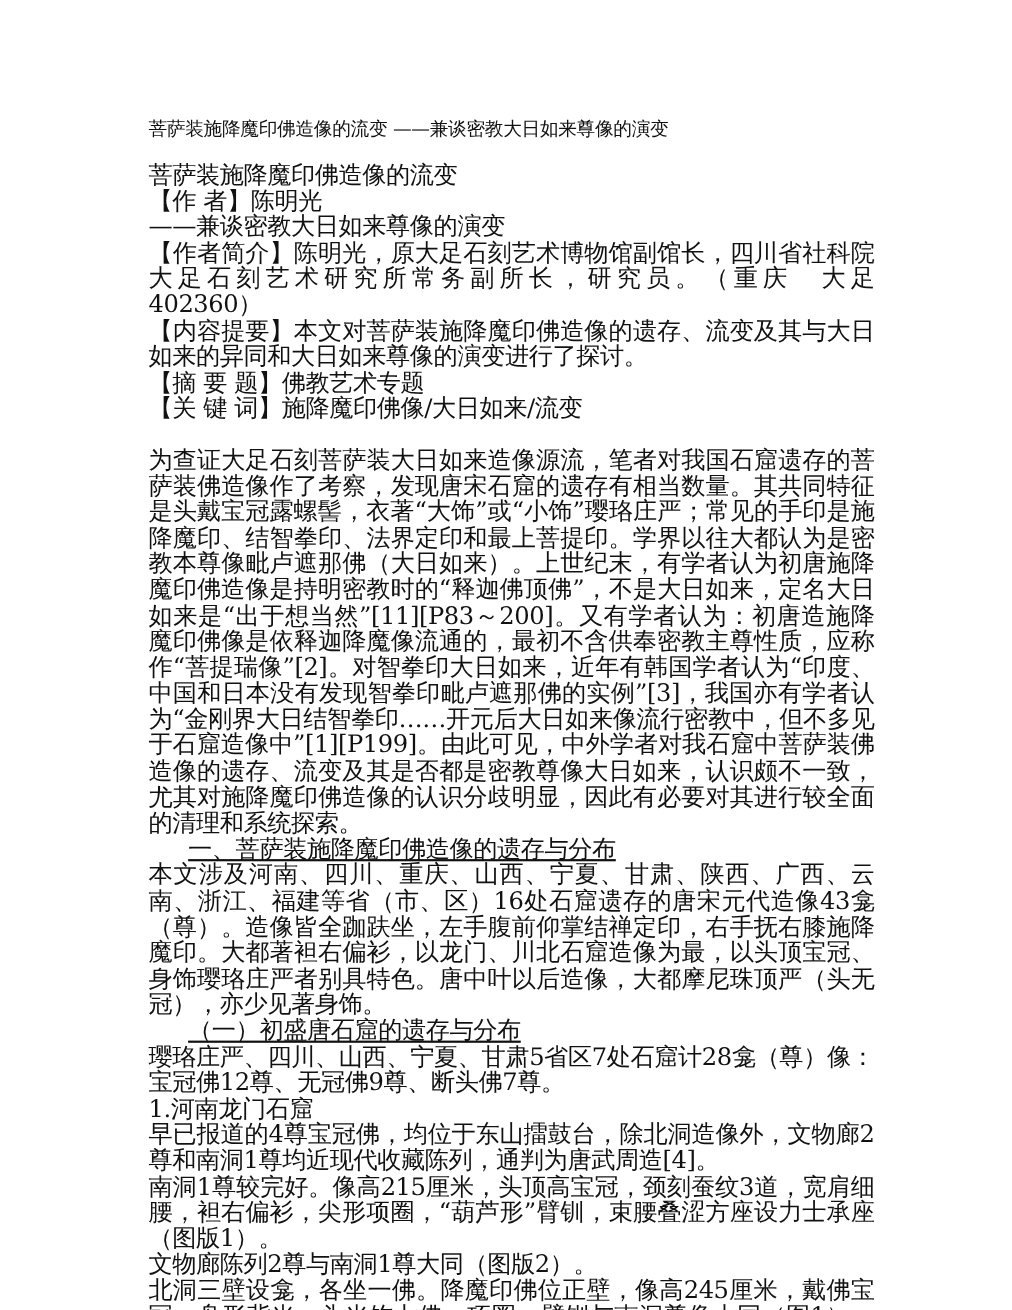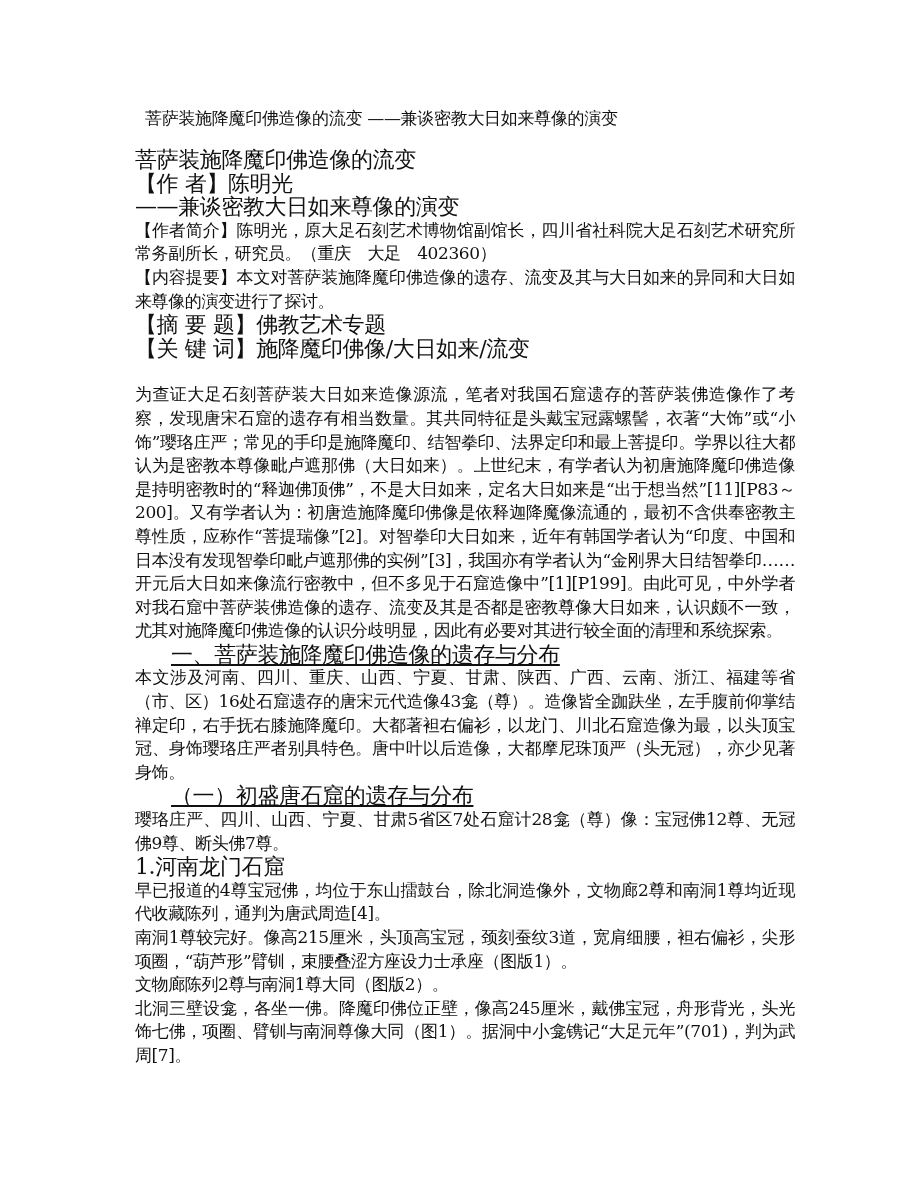--- a/index.html
+++ b/index.html
@@ -6,7 +6,7 @@
   body { width: 920px; height: 1191px; overflow: hidden; position: relative;
          font-family: "DejaVu Serif", "Liberation Serif", serif; color: #111; }
   .page { position: absolute; left: 135px; top: 106px; width: 660px; }
-  .doc-title { font-size: 17px; line-height: 24px; margin: 0 0 18px 10px; font-weight: normal; white-space: nowrap; letter-spacing: -0.3px; }
+  .doc-title { font-size: 17px; line-height: 24px; margin: 0 0 18px 0; font-weight: normal; white-space: nowrap; letter-spacing: -0.3px; }
   .line { font-size: 22px; line-height: 23.6px; margin: 0; white-space: nowrap; letter-spacing: -0.4px; }
   .para { font-size: 17px; line-height: 23.6px; margin: 0; text-align: justify; letter-spacing: -0.4px; }
   .gap { height: 23px; }

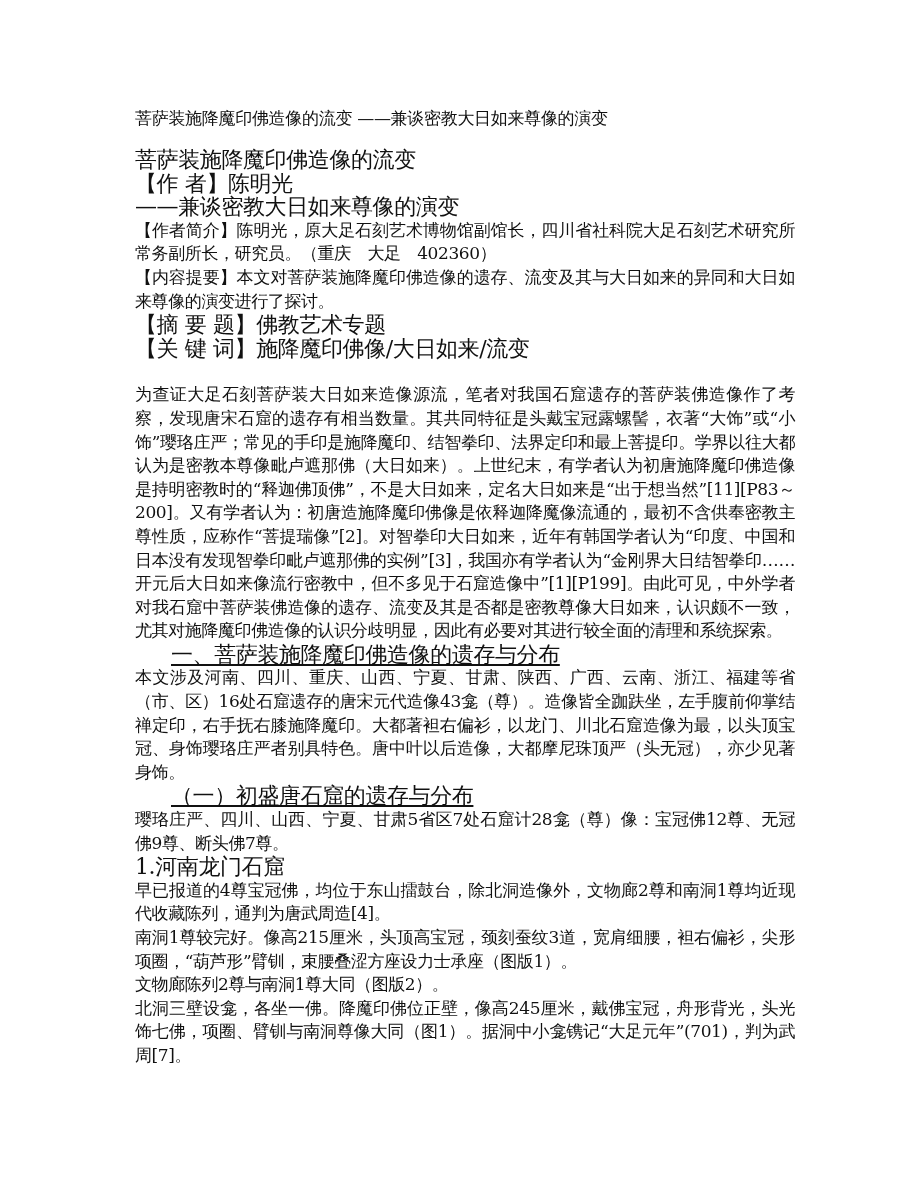--- a/index.html
+++ b/index.html
@@ -8,7 +8,7 @@
   .page { position: absolute; left: 135px; top: 106px; width: 660px; }
   .doc-title { font-size: 17px; line-height: 24px; margin: 0 0 18px 0; font-weight: normal; white-space: nowrap; letter-spacing: -0.3px; }
   .line { font-size: 22px; line-height: 23.6px; margin: 0; white-space: nowrap; letter-spacing: -0.4px; }
-  .para { font-size: 17px; line-height: 23.6px; margin: 0; text-align: justify; letter-spacing: -0.4px; }
+  .para { font-size: 22px; line-height: 23.6px; margin: 0; text-align: justify; letter-spacing: -0.4px; }
   .gap { height: 23px; }
   .indent { padding-left: 36px; text-decoration: underline; }
 </style>

